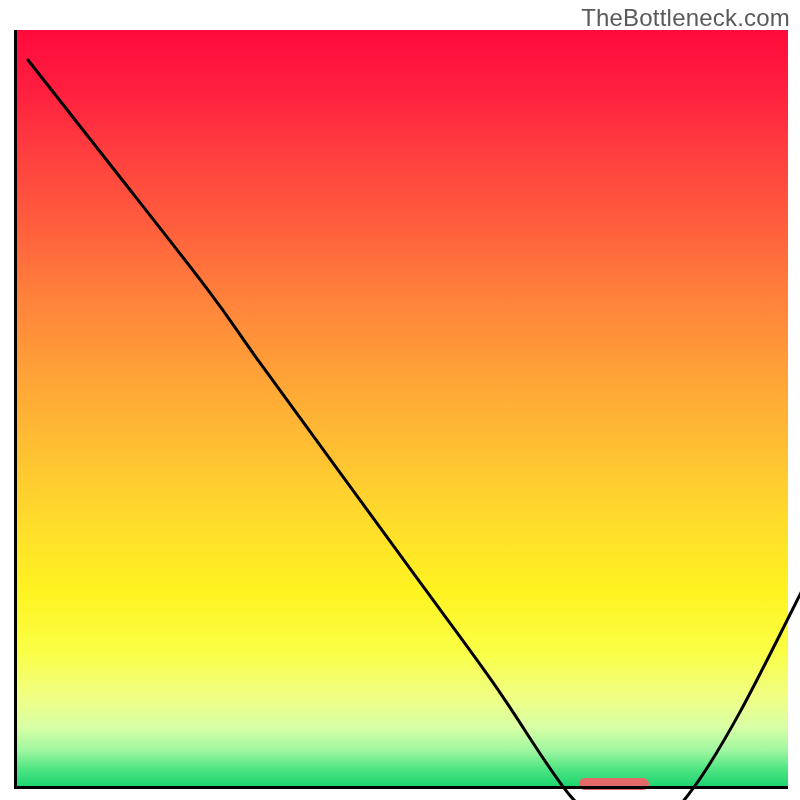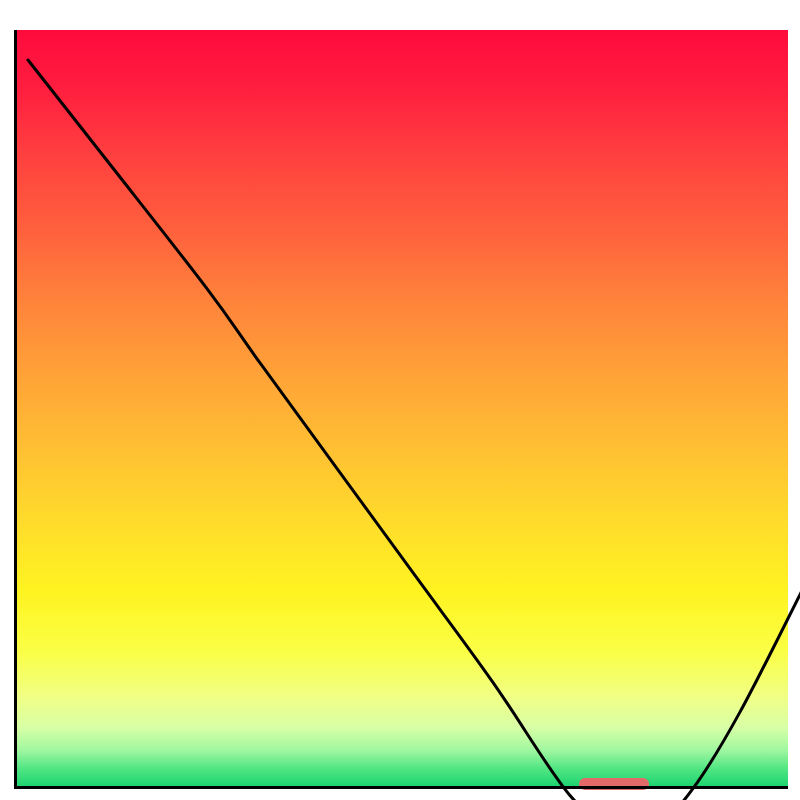--- a/index.html
+++ b/index.html
@@ -90,6 +90,7 @@
 
 <div class="container">
 
+  <div class="watermark">TheBottleneck.com</div>
 
   <div class="plot-area">
     <div class="gradient-bg"></div>

